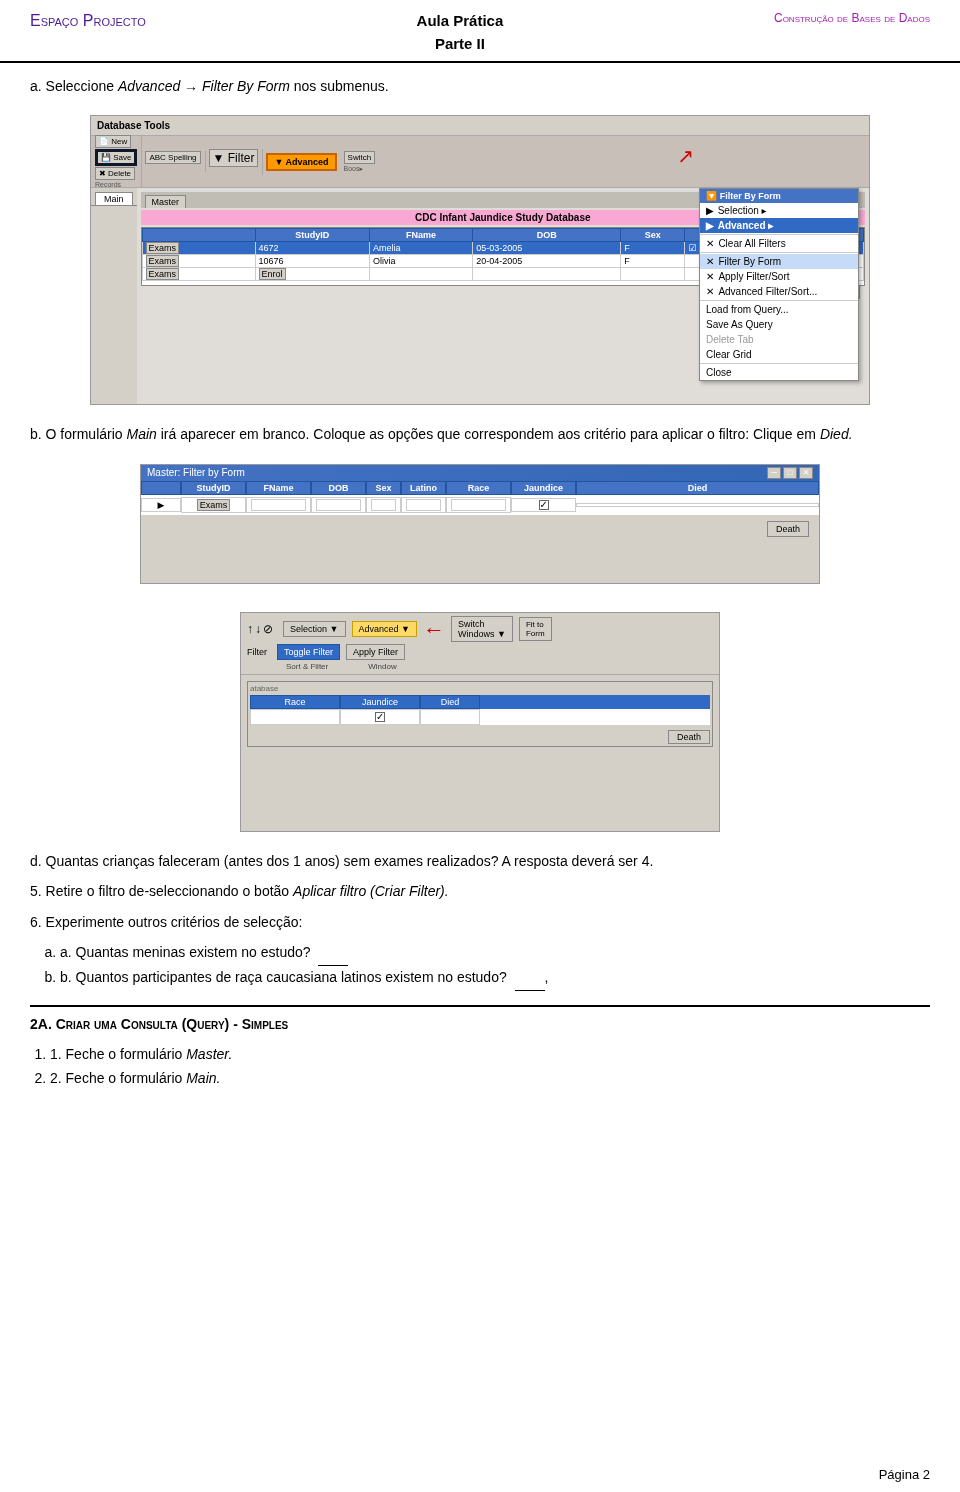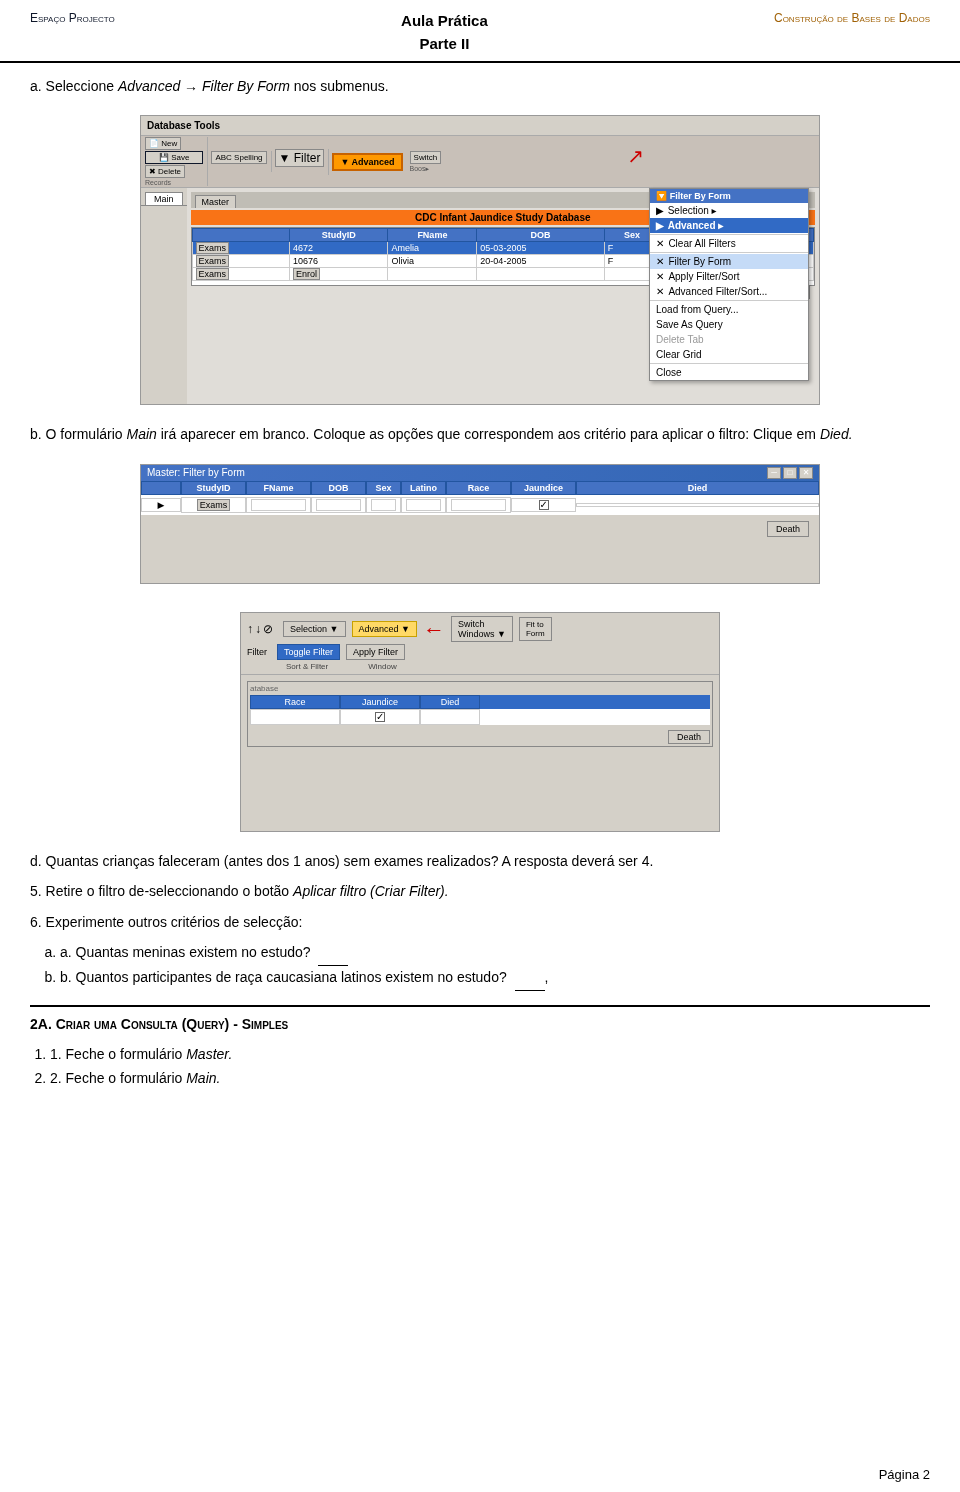--- a/index.html
+++ b/index.html
@@ -23,9 +23,9 @@
       margin-bottom: 12px;
     }
     .header-left {
-      font-size: 12px;
+      font-size: 16px;
       font-variant: small-caps;
-      color: #0f172a;
+      color: #4c1d95;
       line-height: 1.4;
       text-align: right;
     }

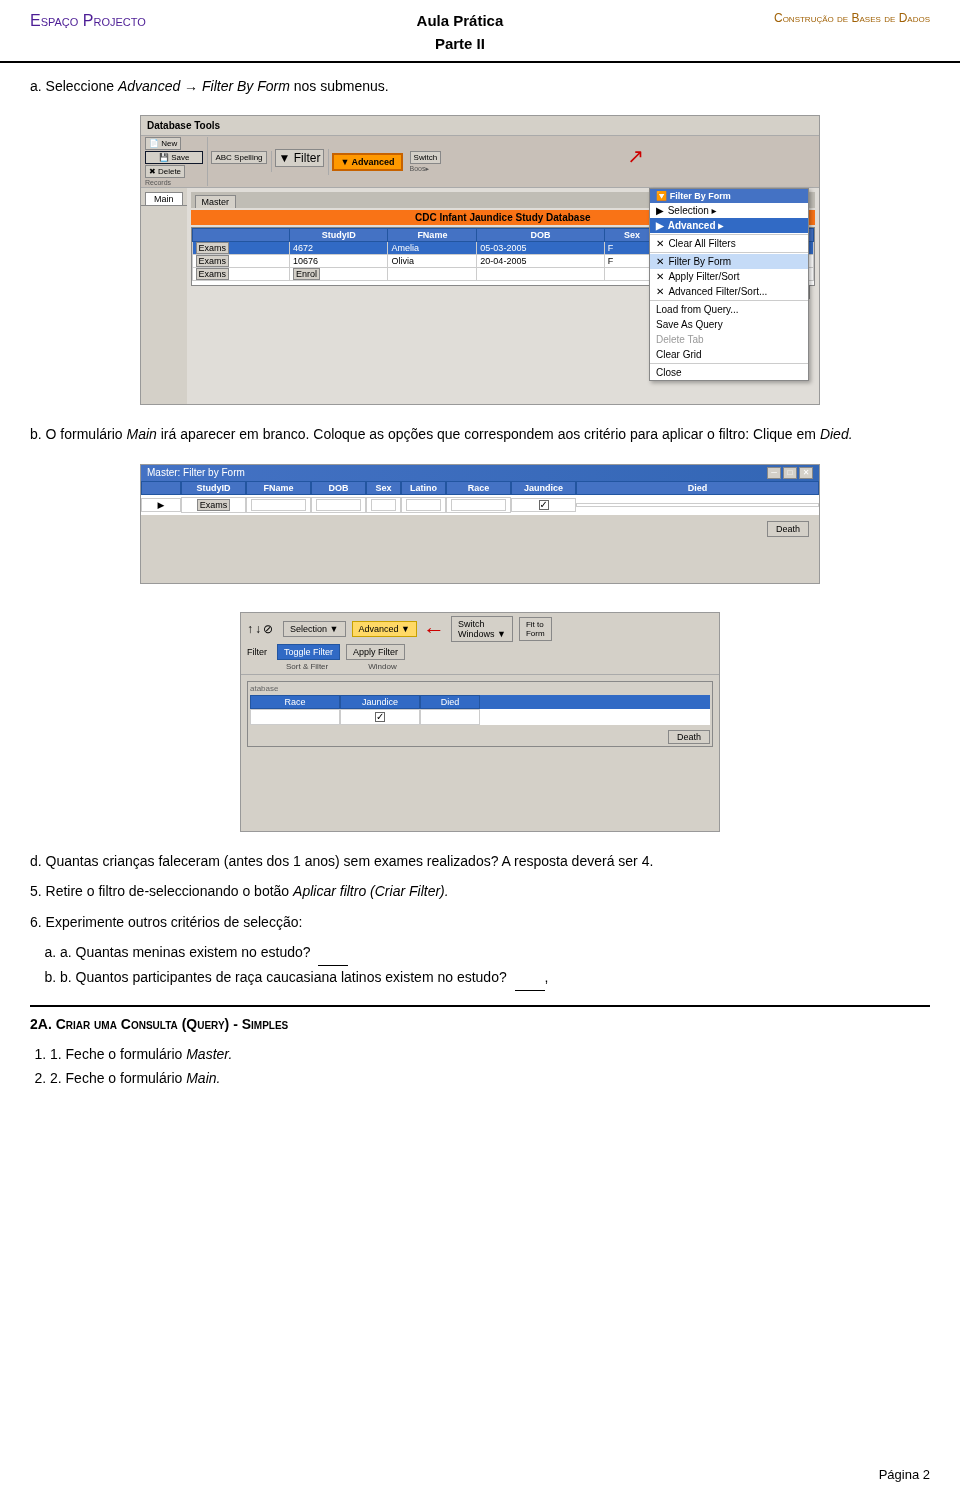--- a/index.html
+++ b/index.html
@@ -38,7 +38,7 @@
     .header-right {
       font-size: 12px;
       font-variant: small-caps;
-      color: #a16207;
+      color: #a21caf;
       line-height: 1.4;
       text-align: right;
     }

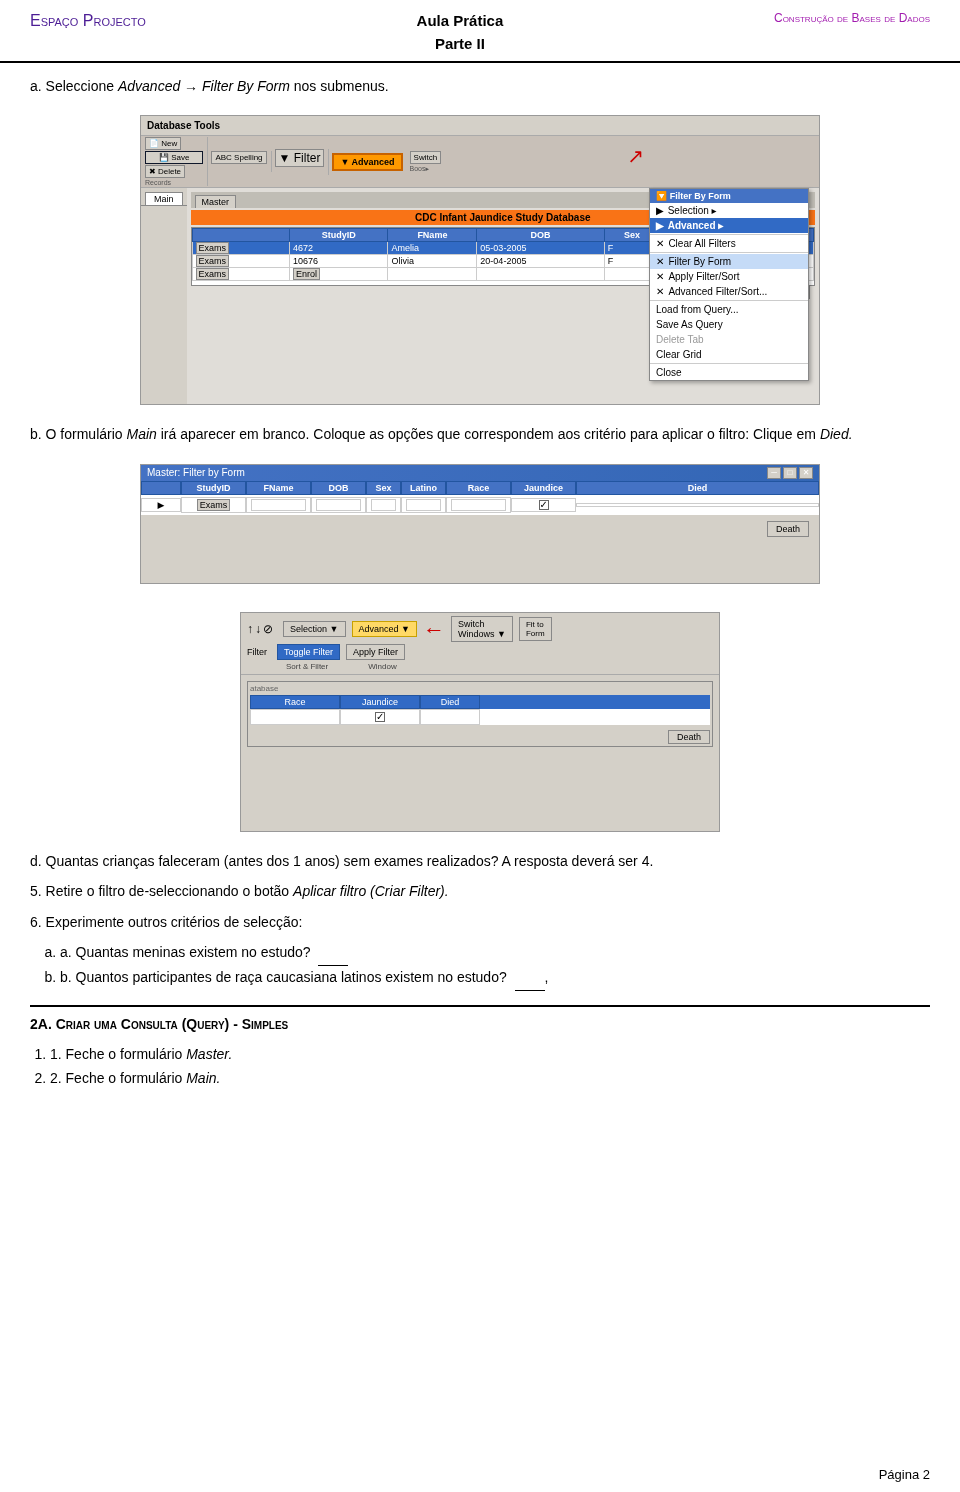--- a/index.html
+++ b/index.html
@@ -66,7 +66,7 @@
 
     
     .ss1 {
-      width: 680px;
+      width: 780px;
       height: 290px;
       background: #d4d0c8;
       display: flex;

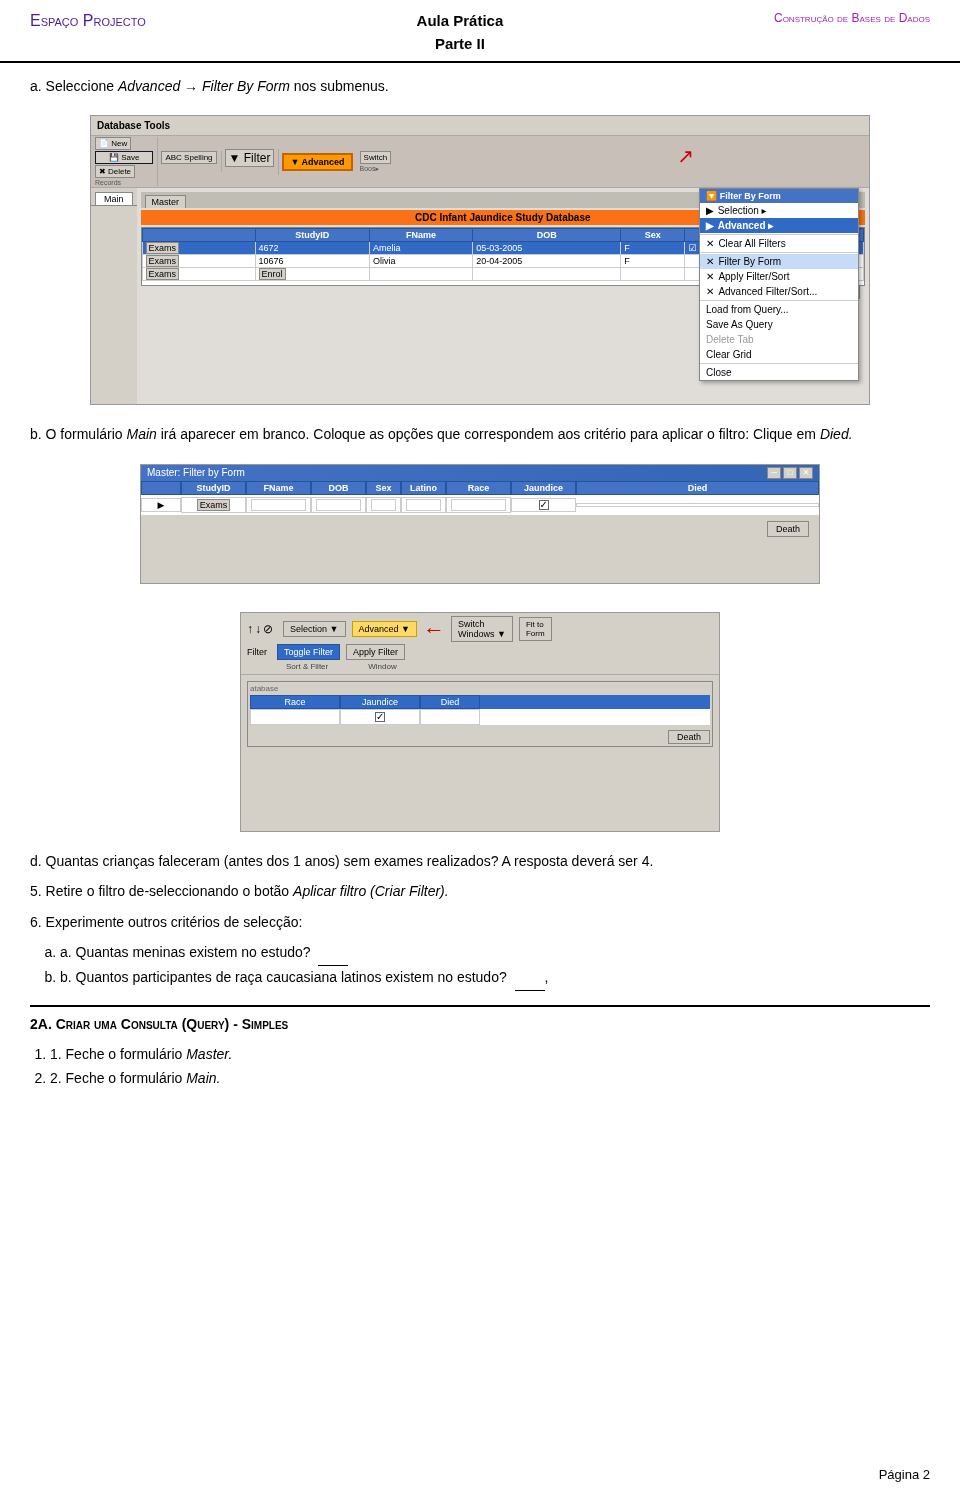--- a/index.html
+++ b/index.html
@@ -390,7 +390,7 @@
         <div style="display:flex; gap:3px; align-items:center; flex:1;">
           <div style="display:flex; flex-direction:column; gap:1px; align-items:flex-start; font-size:8px; border-right:1px solid #aaa; padding-right:4px;">
             <span style="background:#d4d0c8; border:1px solid #888; padding:1px 3px; cursor:pointer;">📄 New</span>
-            <span style="background:#d4d0c8; border:1px solid #0f172a; padding:1px 13px; cursor:pointer;">💾 Save</span>
+            <span style="background:#d4d0c8; border:3px solid #0f172a; padding:1px 3px; cursor:pointer;">💾 Save</span>
             <span style="background:#d4d0c8; border:1px solid #888; padding:1px 3px; cursor:pointer;">✖ Delete</span>
             <span style="font-size:7px; color:#555;">Records</span>
           </div>

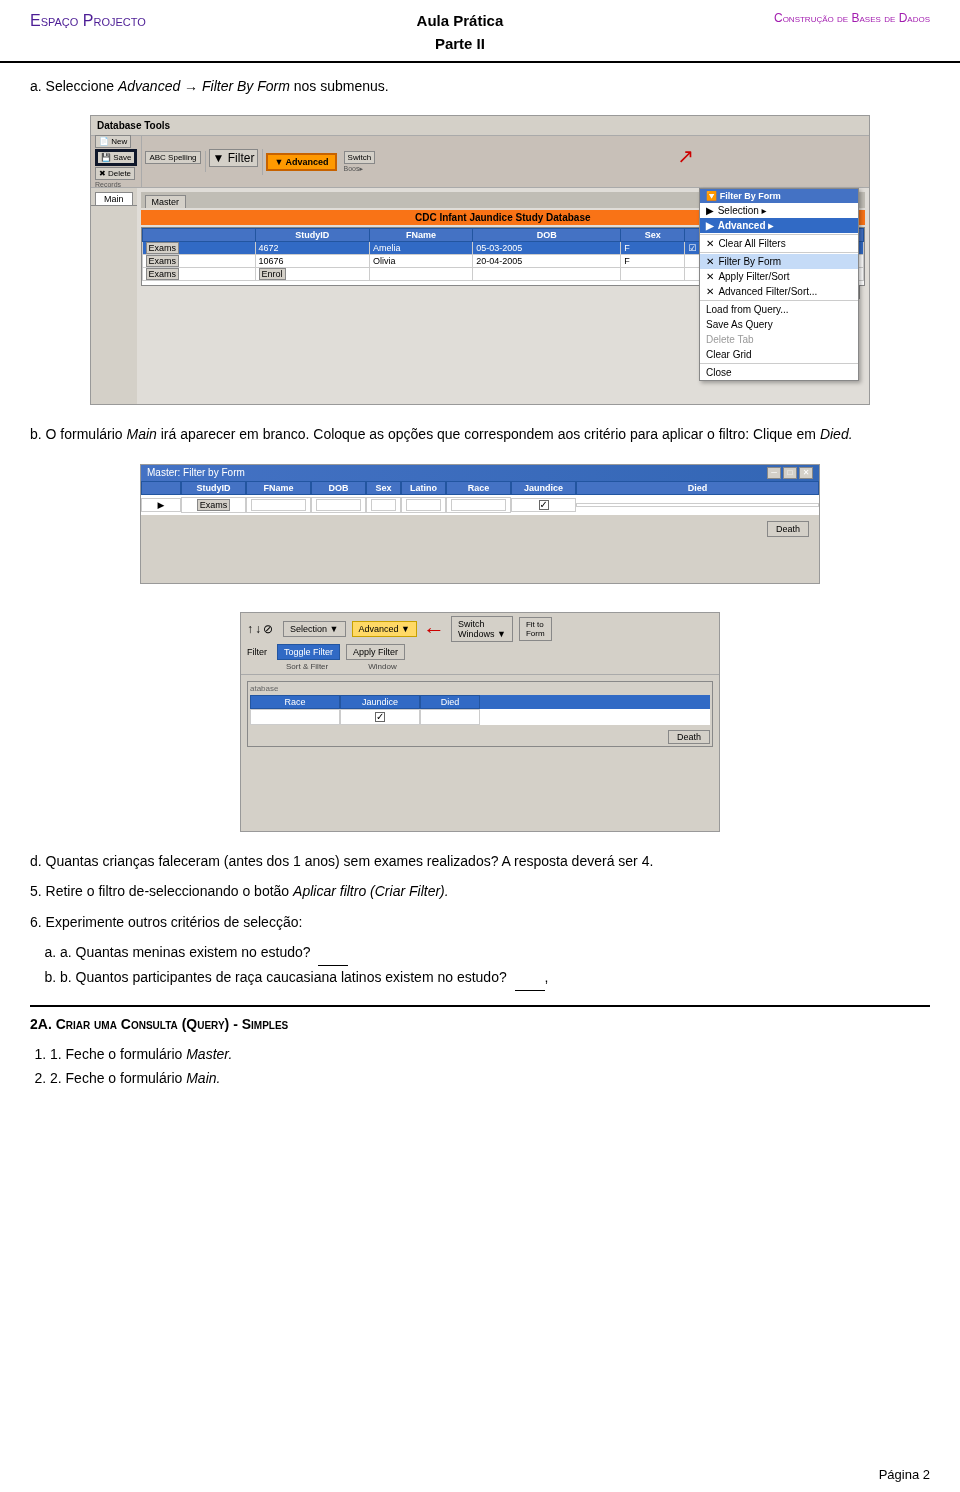--- a/index.html
+++ b/index.html
@@ -428,7 +428,7 @@
             <span style="background:#d4d0c8; border:1px solid #888; border-bottom:none; padding:1px 6px;">Master</span>
           </div>
 
-          <div style="background:#f97316; color:#000; text-align:center; font-size:10px; font-weight:bold; padding:2px; margin-bottom:2px;">
+          <div style="background:#f9a8d4; color:#000; text-align:center; font-size:10px; font-weight:bold; padding:2px; margin-bottom:2px;">
             CDC Infant Jaundice Study Database
           </div>
 

